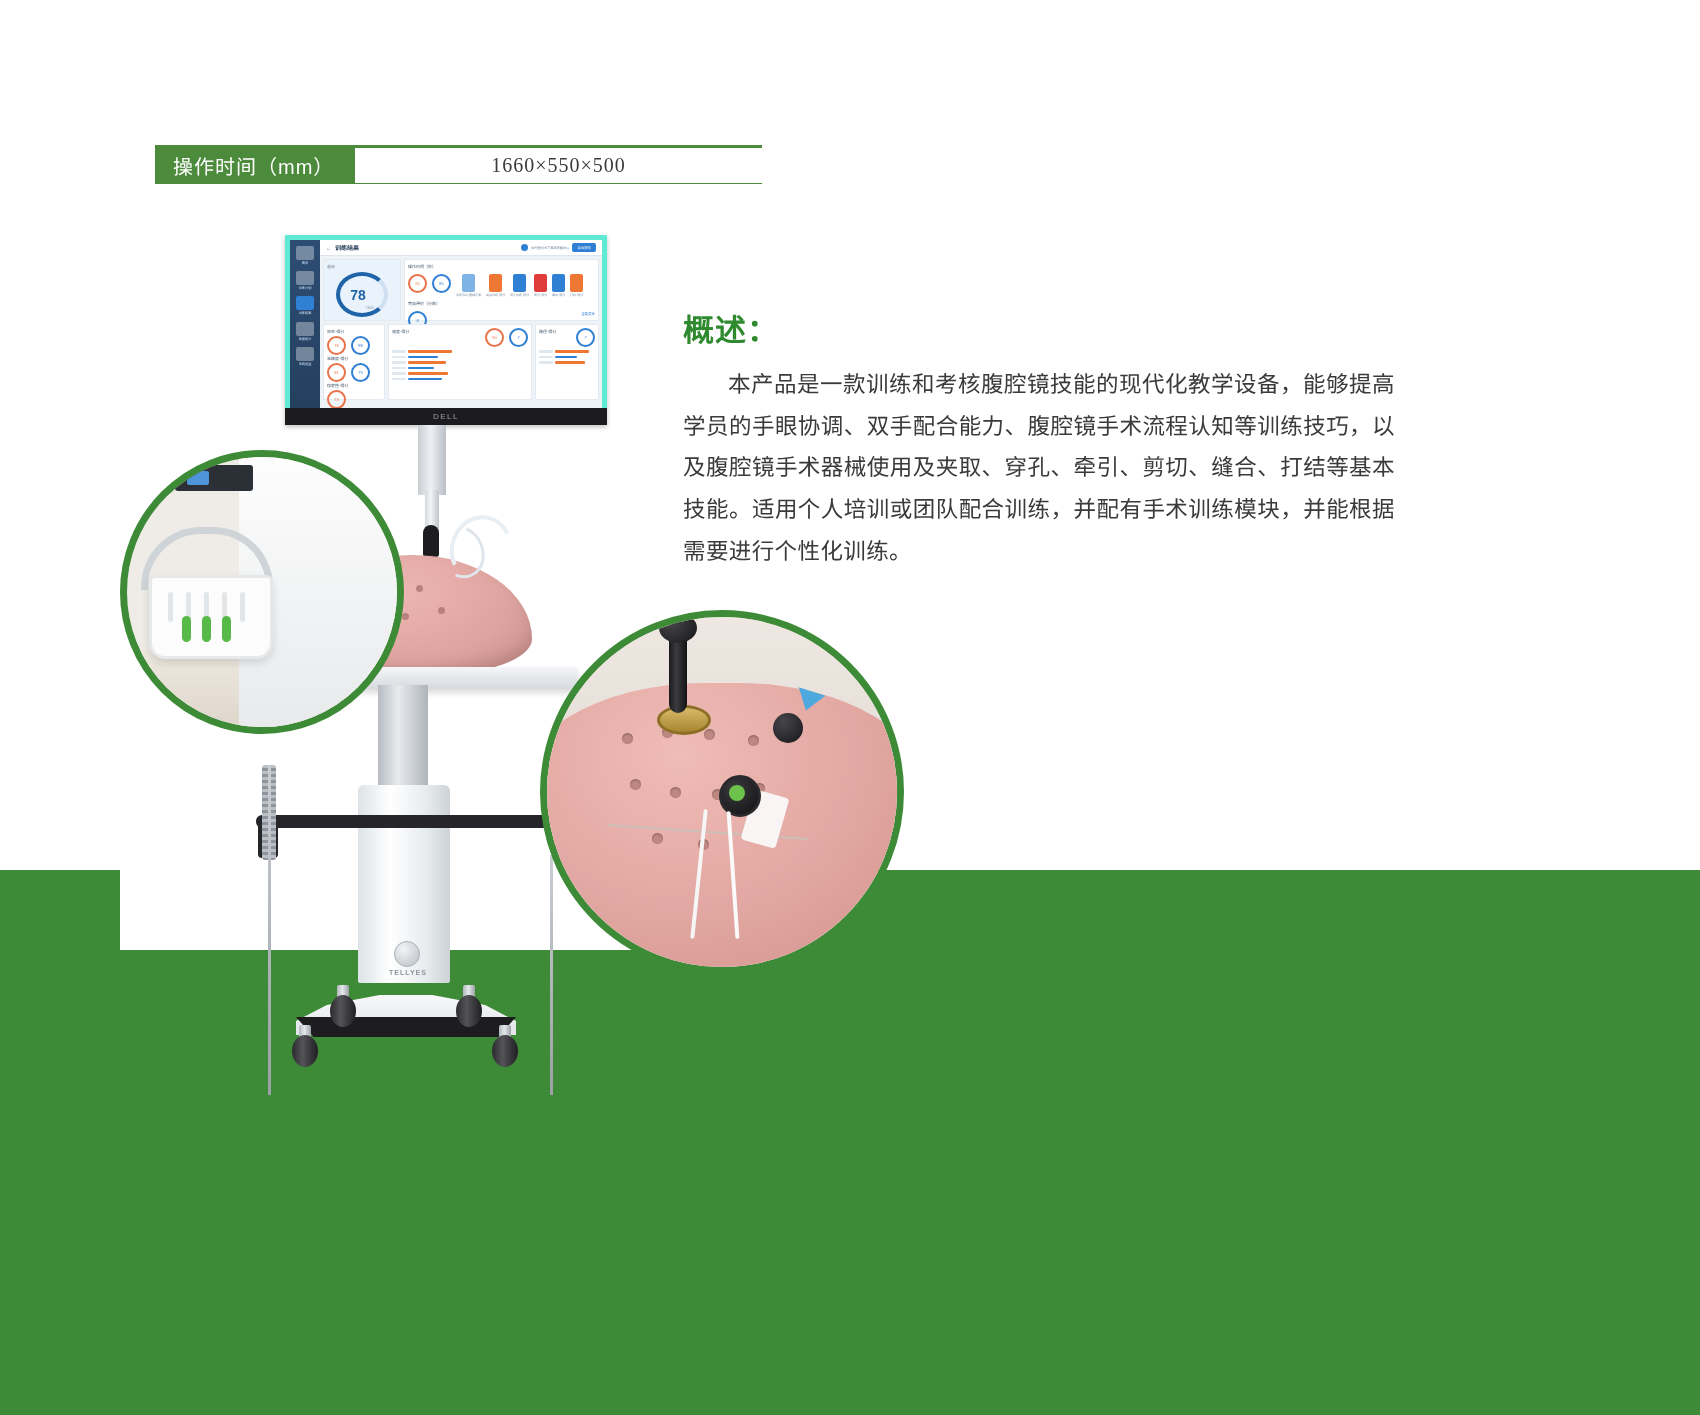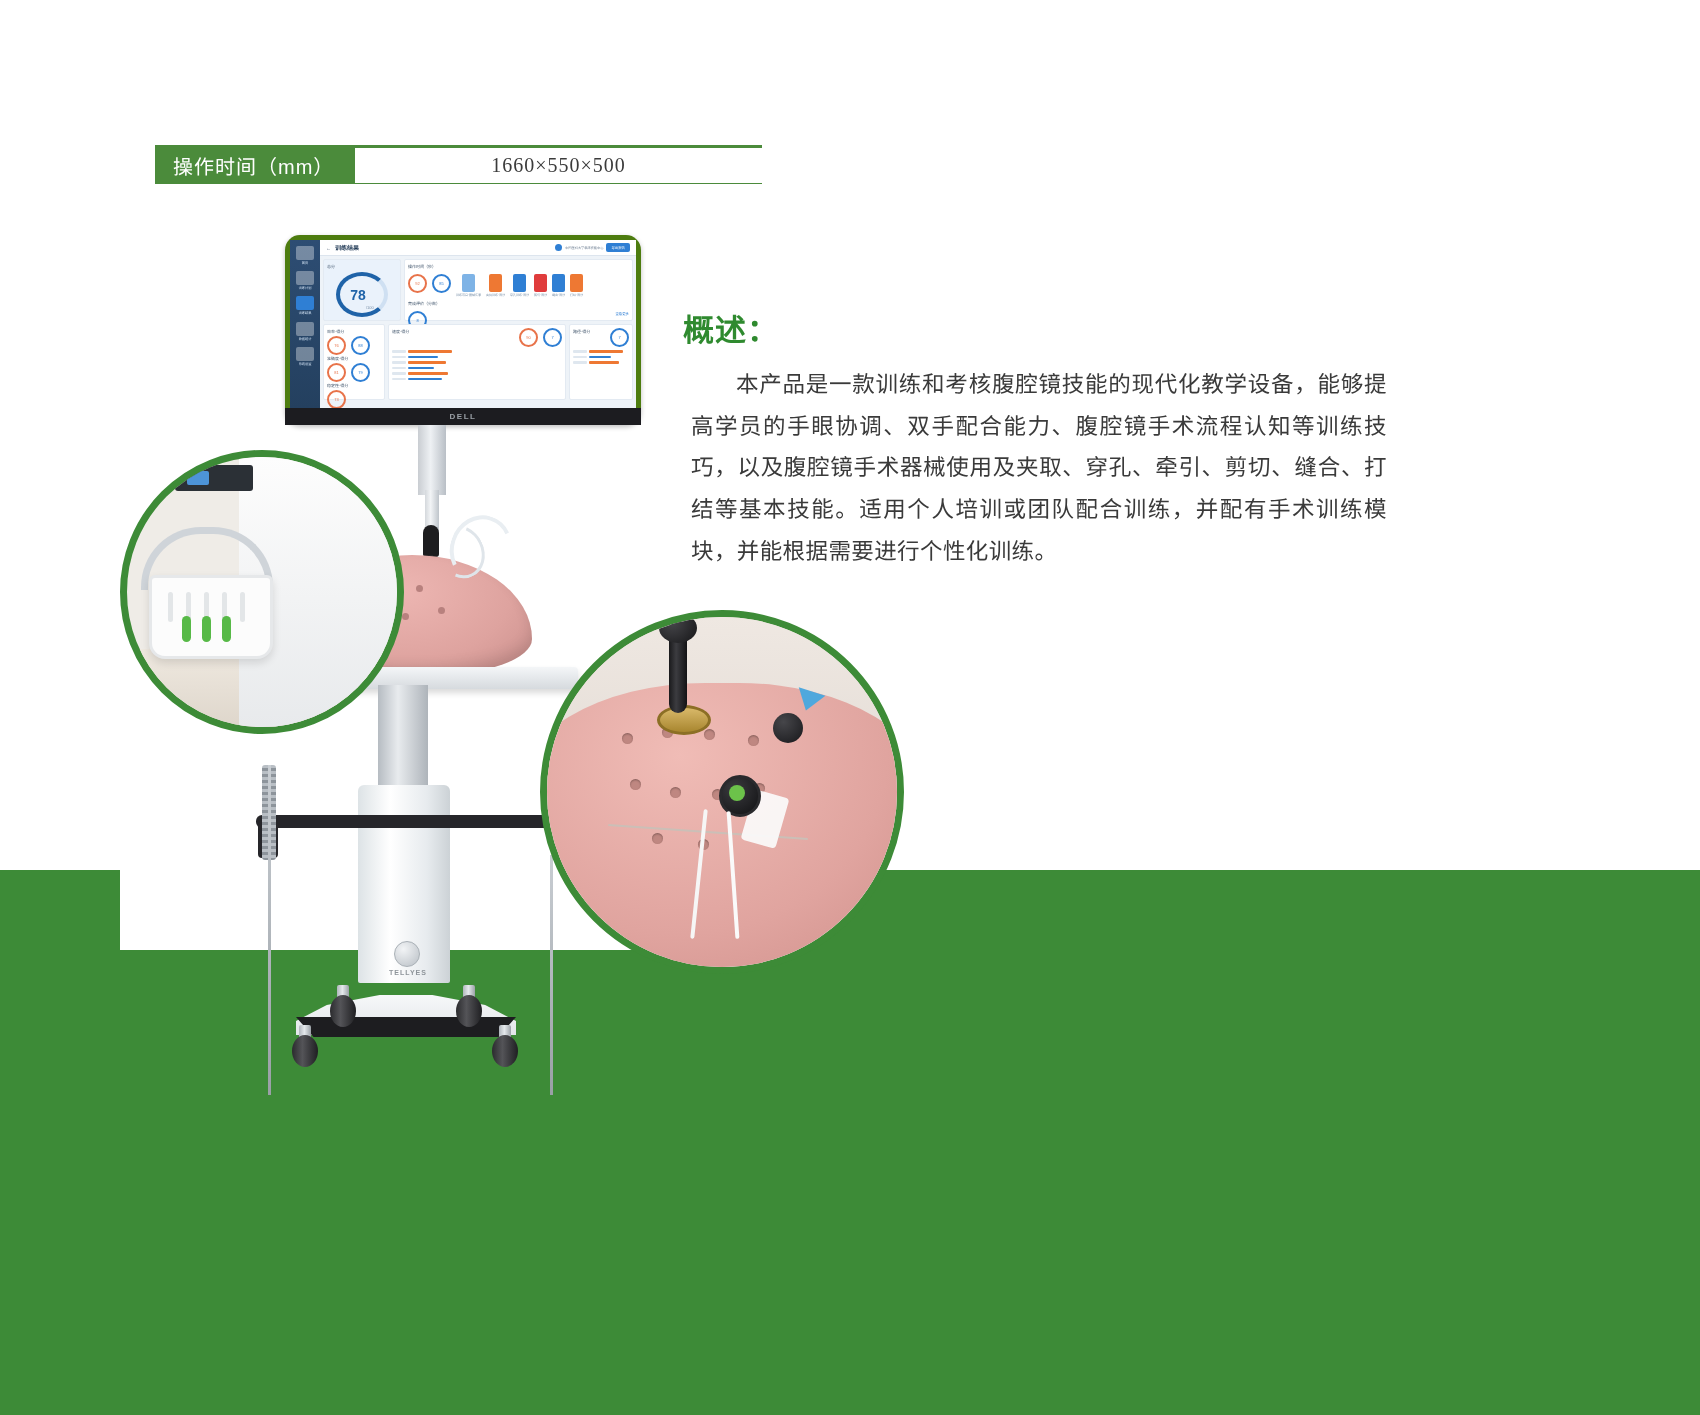--- a/index.html
+++ b/index.html
@@ -75,8 +75,8 @@
 
   
   .mon-frame{
-    position:absolute;left:165px;top:10px;width:356px;height:190px;
-    background:#4d7c0f;border-radius:15px;
+    position:absolute;left:165px;top:10px;width:322px;height:190px;
+    background:#5eead4;border-radius:1px;
     box-shadow:0 2px 5px rgba(0,0,0,.25);
   }
   .mon-screen{

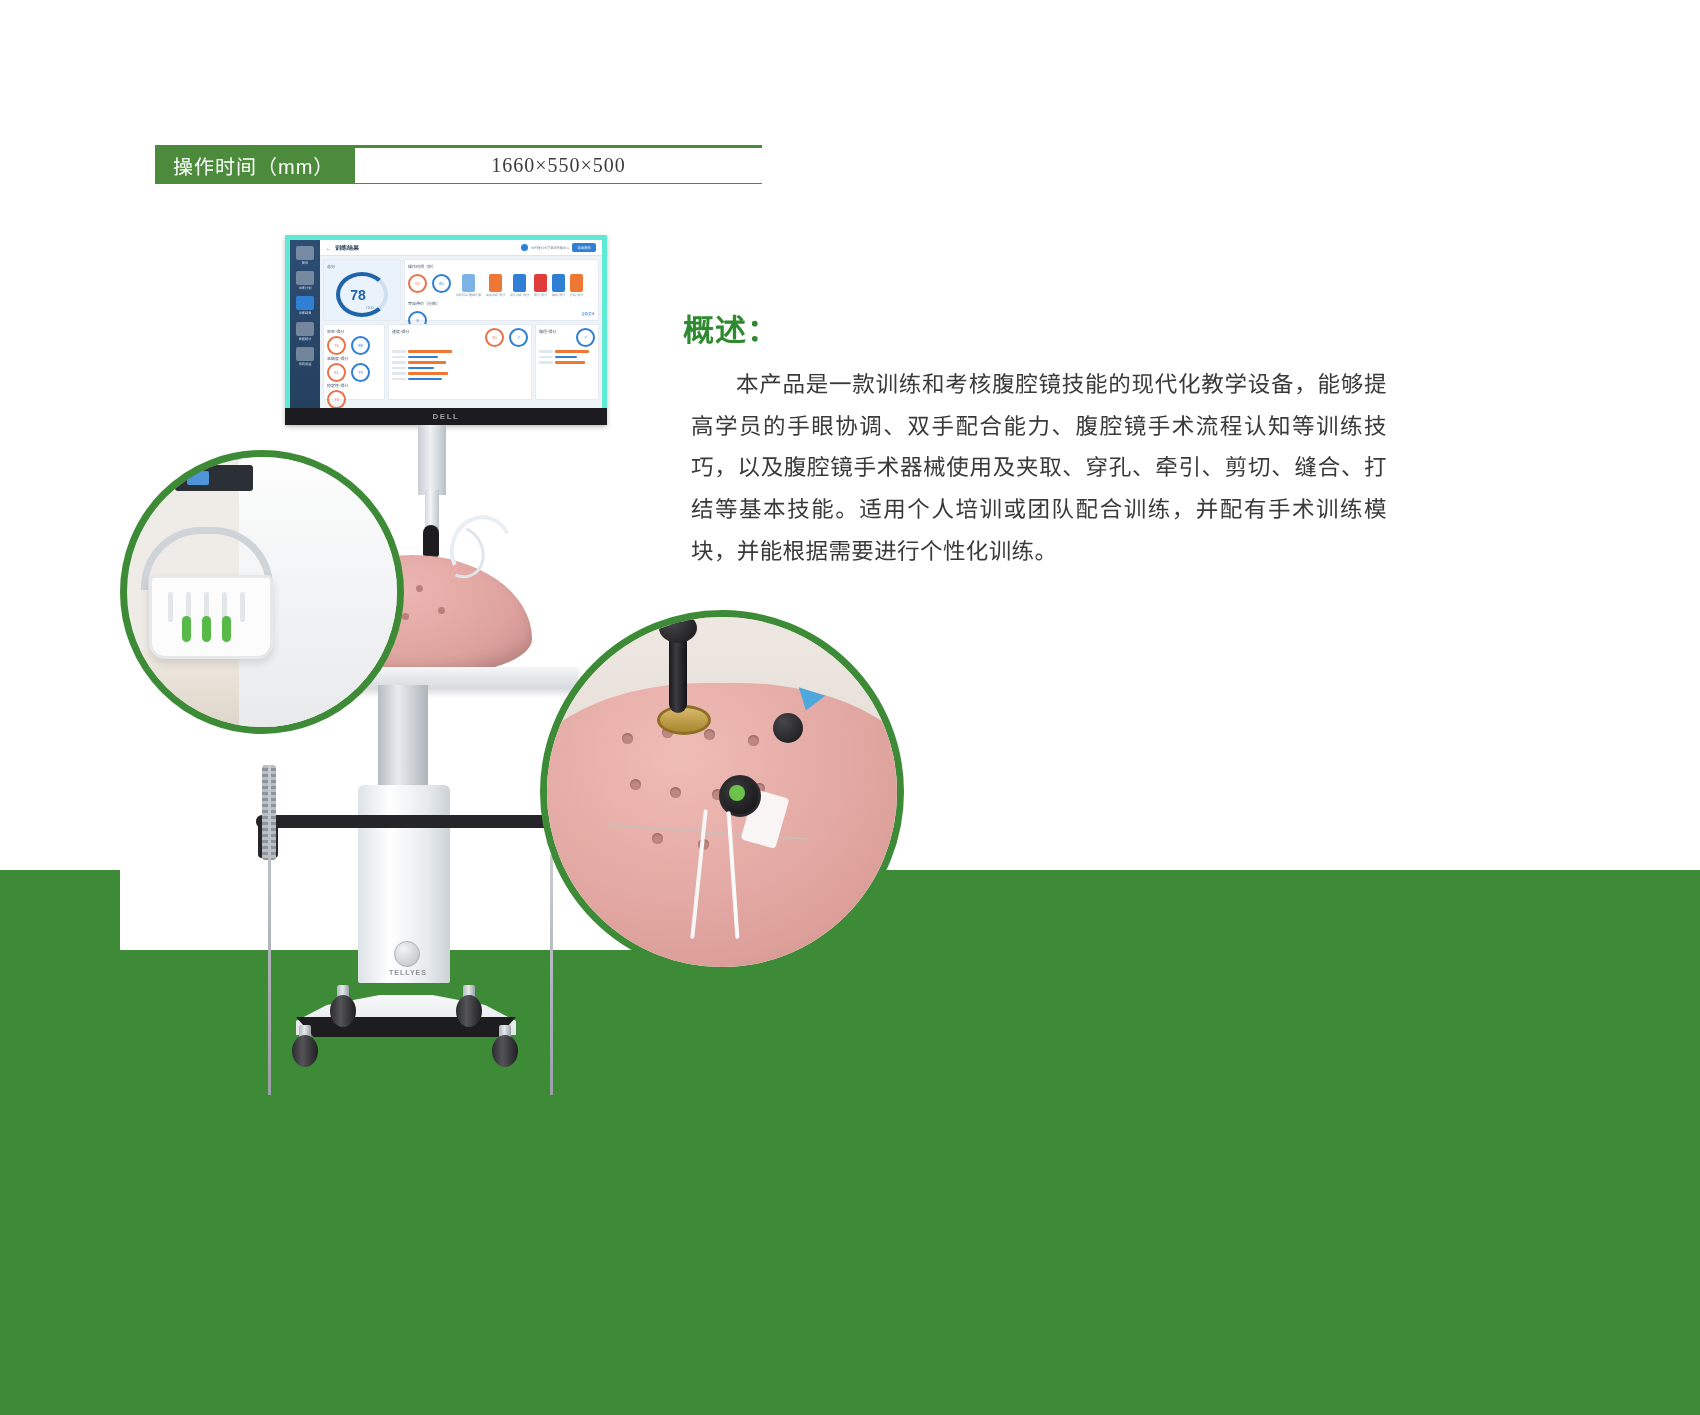--- a/index.html
+++ b/index.html
@@ -66,7 +66,7 @@
   }
   .overview-body{
     font-size:22.5px;color:#3a3a3a;line-height:1.85;
-    text-align:justify;text-indent:2em;margin:8px;
+    text-align:justify;text-indent:2em;margin:0;
     letter-spacing:0.4px;
   }
 

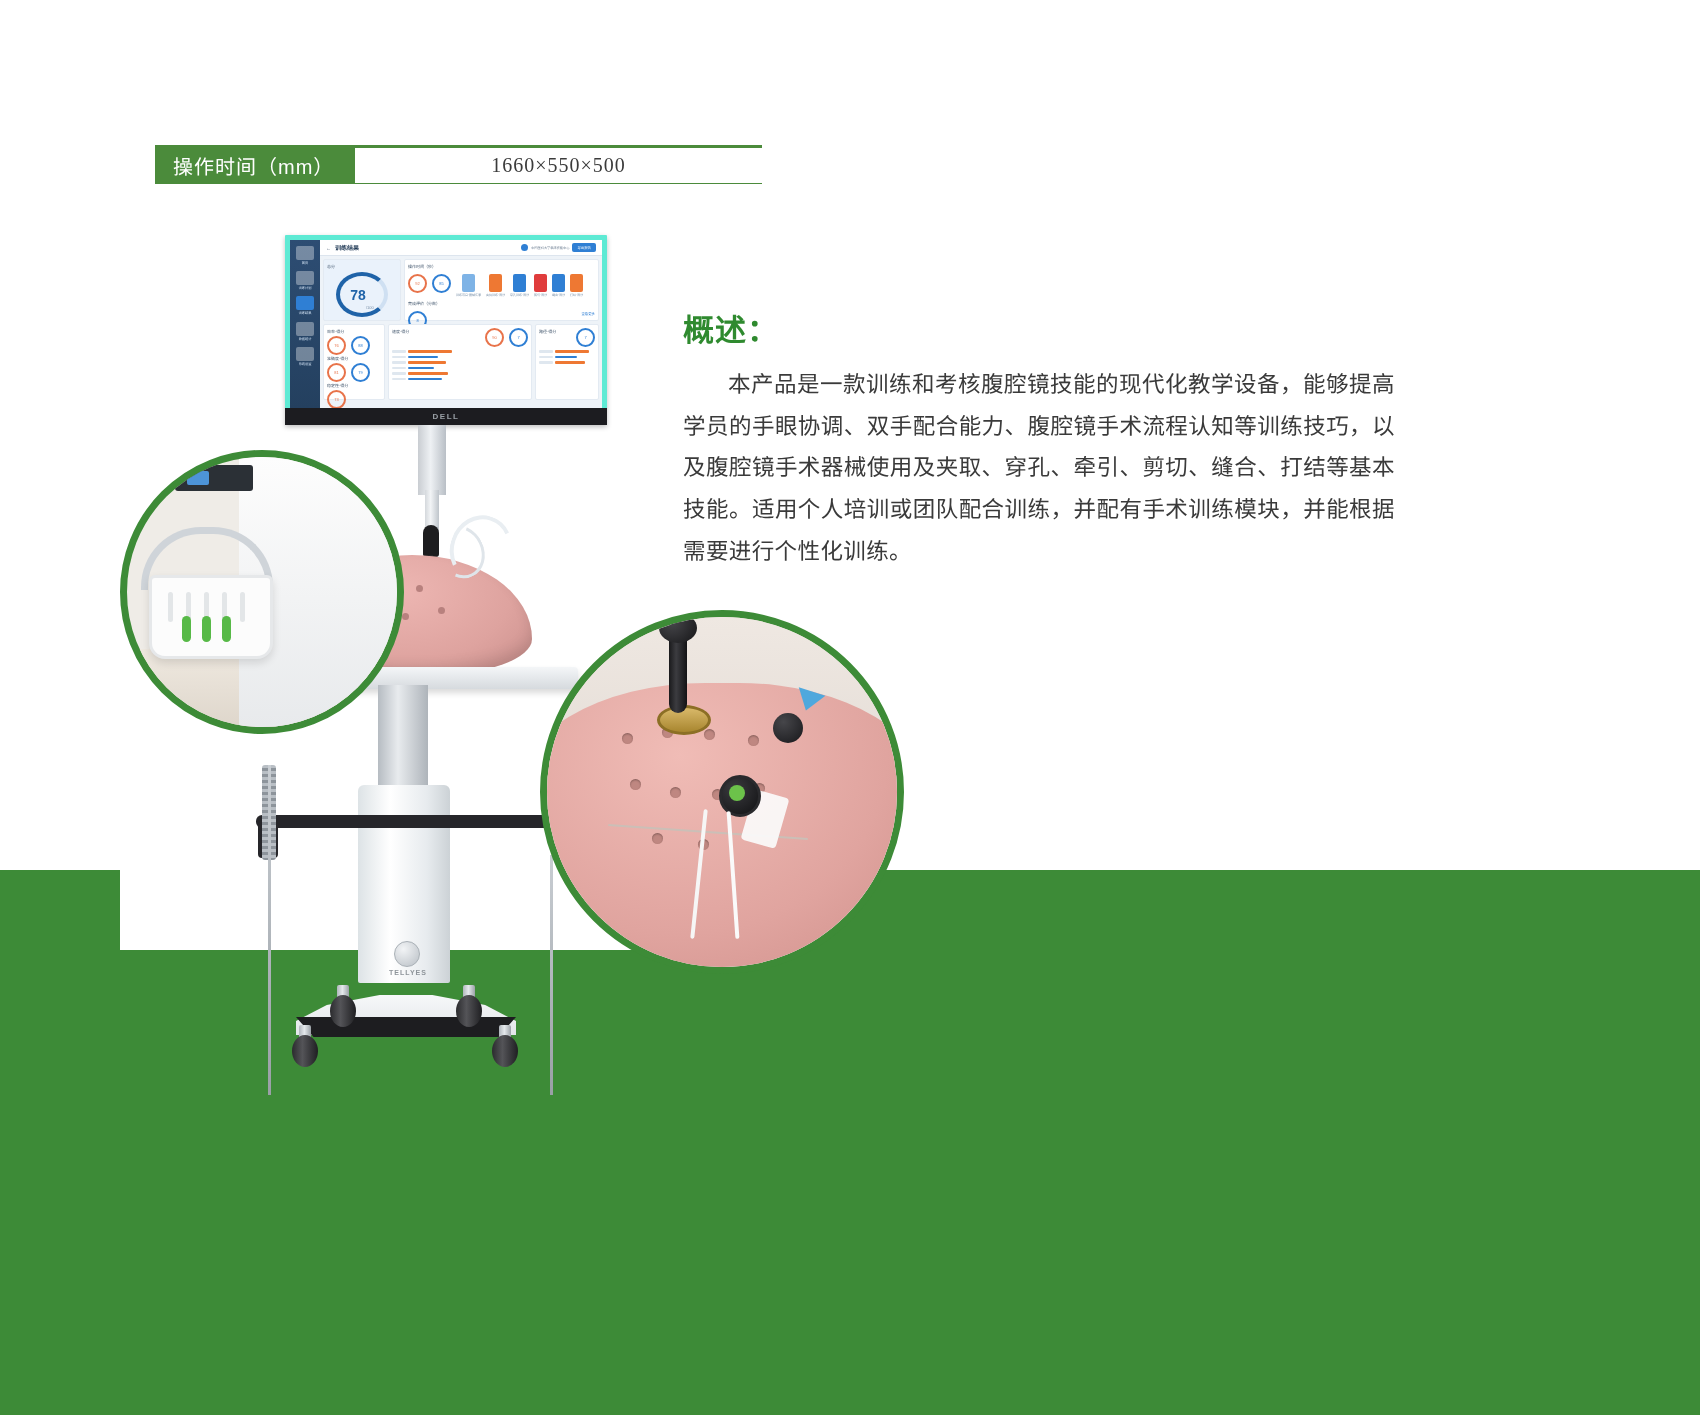--- a/index.html
+++ b/index.html
@@ -88,7 +88,7 @@
     background:#1c1c20;display:flex;align-items:center;justify-content:center;
   }
   .dell{
-    color:#9aa0a6;font-size:8px;font-weight:bold;letter-spacing:1.5px;
+    color:#9aa0a6;font-size:8px;font-weight:normal;letter-spacing:1.5px;
   }
   
   .ui-sidebar{

